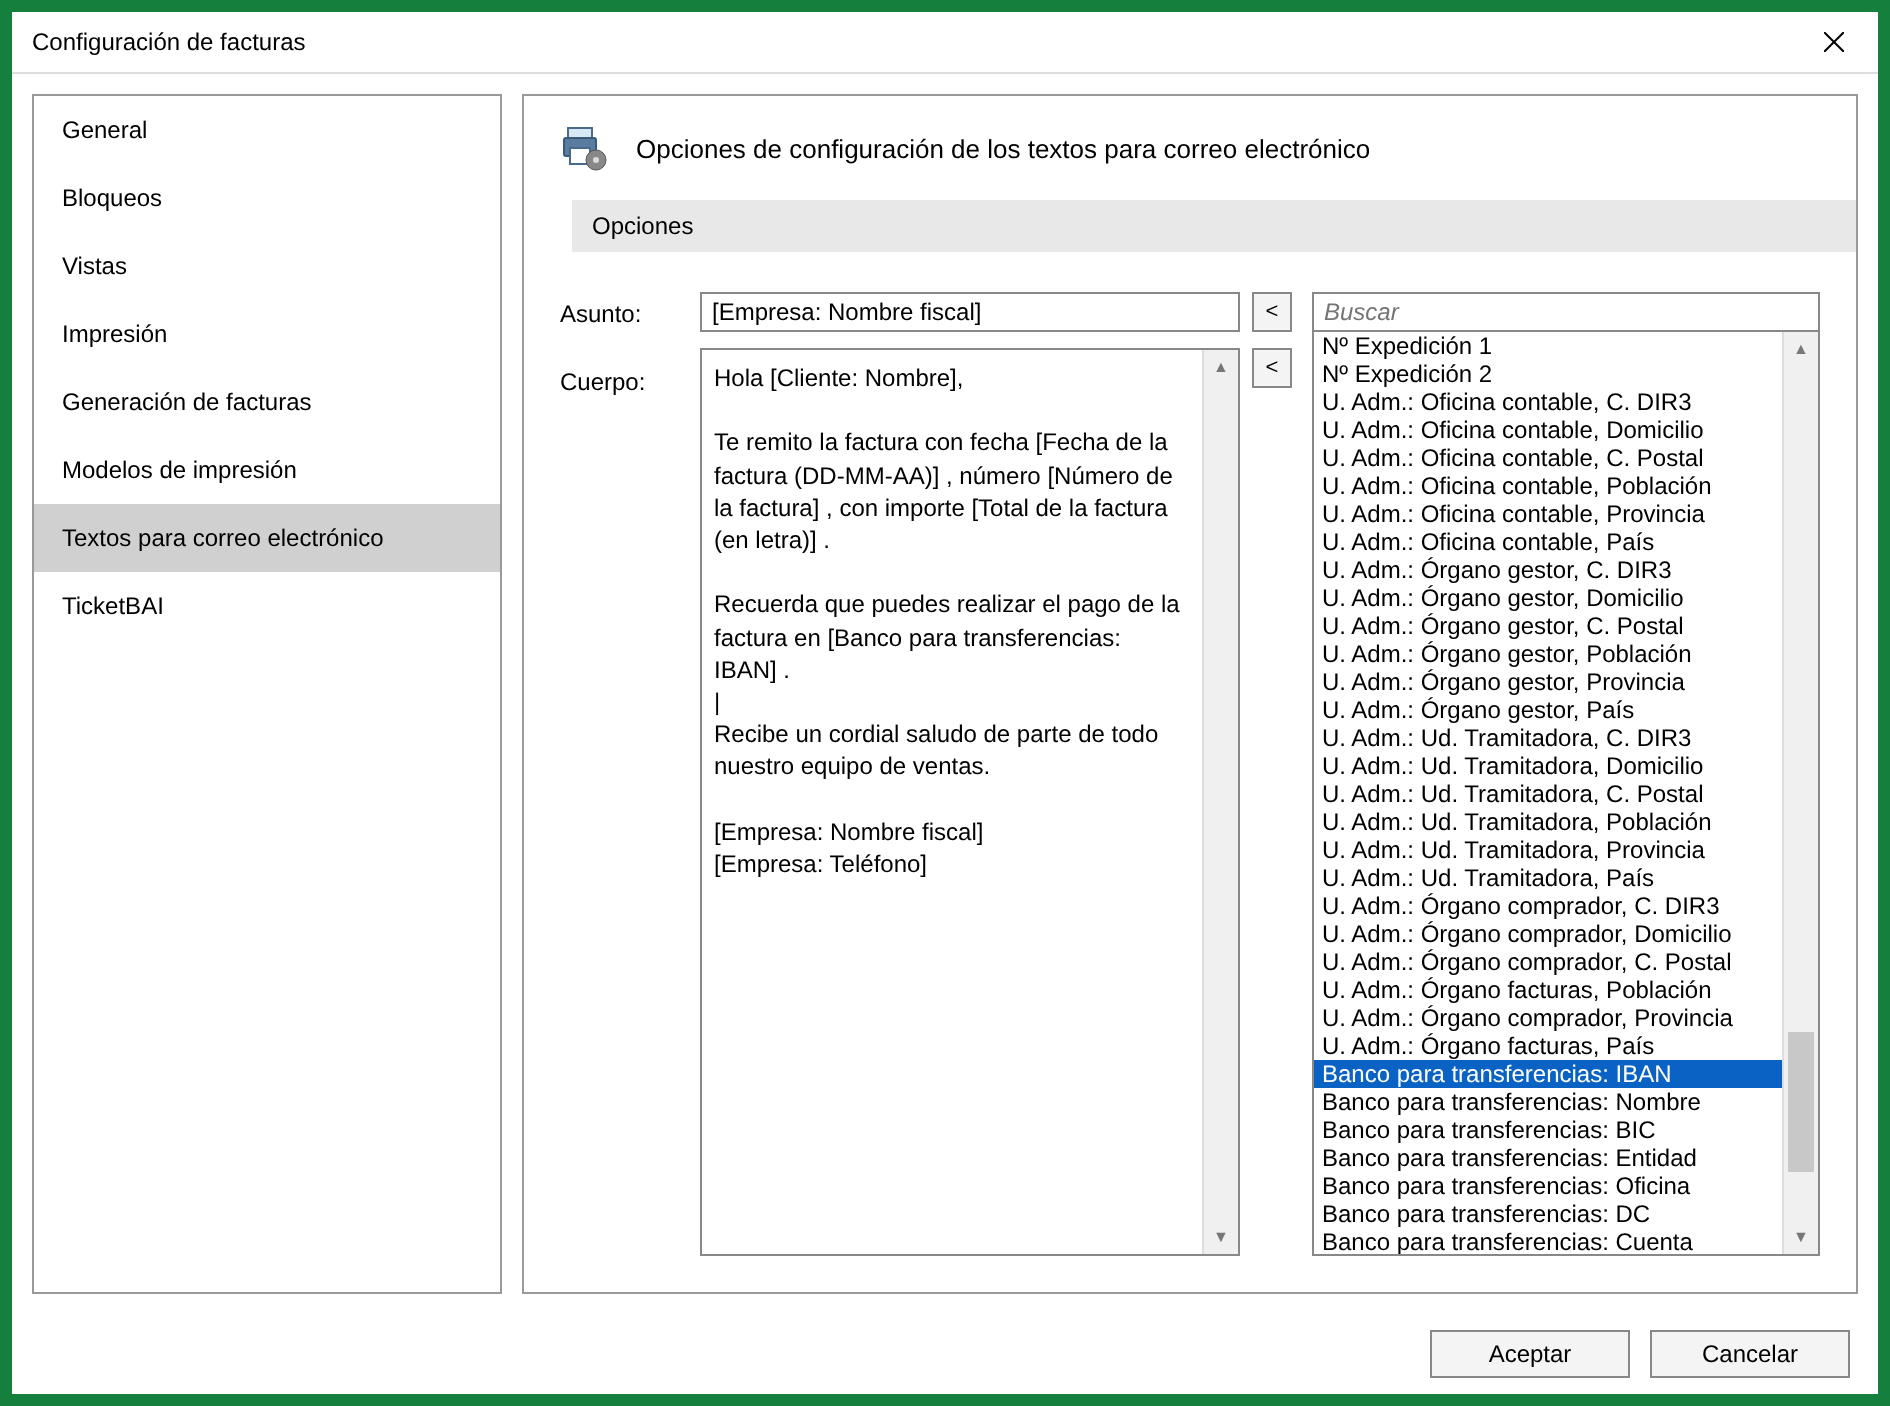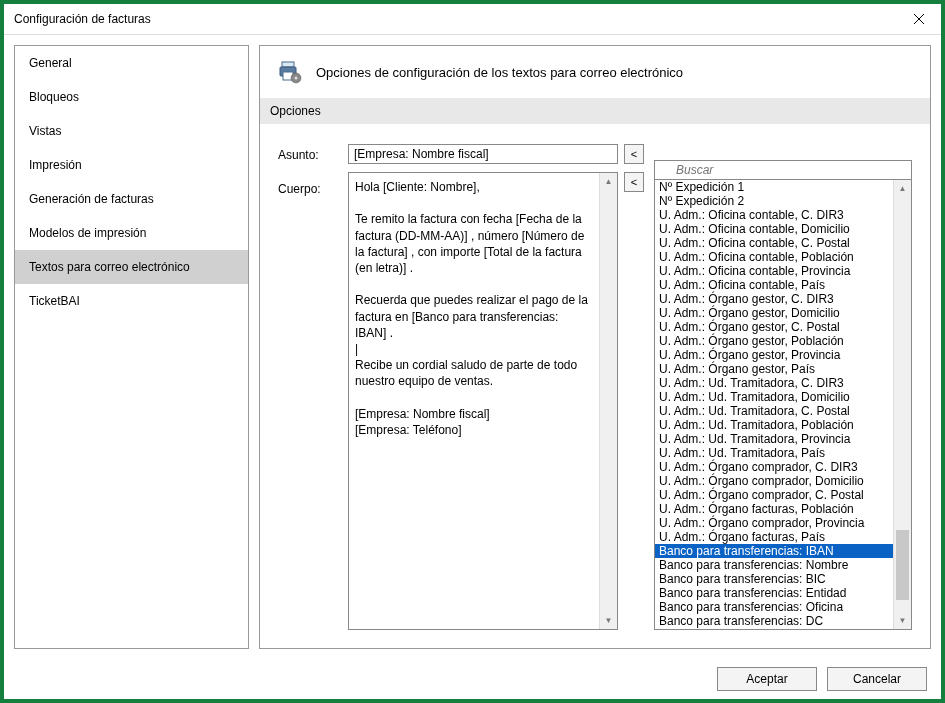--- a/index.html
+++ b/index.html
@@ -18,7 +18,7 @@
     height: 703px;
     display: flex;
     flex-direction: column;
-    border: 4px solid #15803d;
+    border: 6px solid #15803d;
     box-sizing: border-box;
   }
   .titlebar {

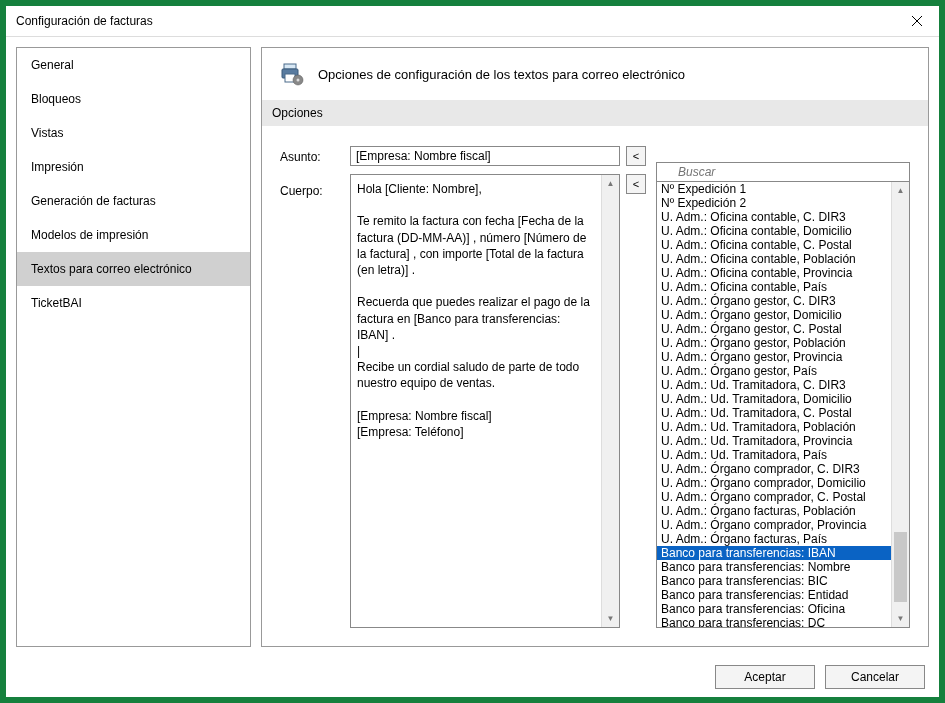--- a/index.html
+++ b/index.html
@@ -86,6 +86,7 @@
     background: #e8e8e8;
     padding: 6px 10px;
     font-size: 12px;
+    margin-left: 24px;
   }
   .main-body {
     flex: 1;

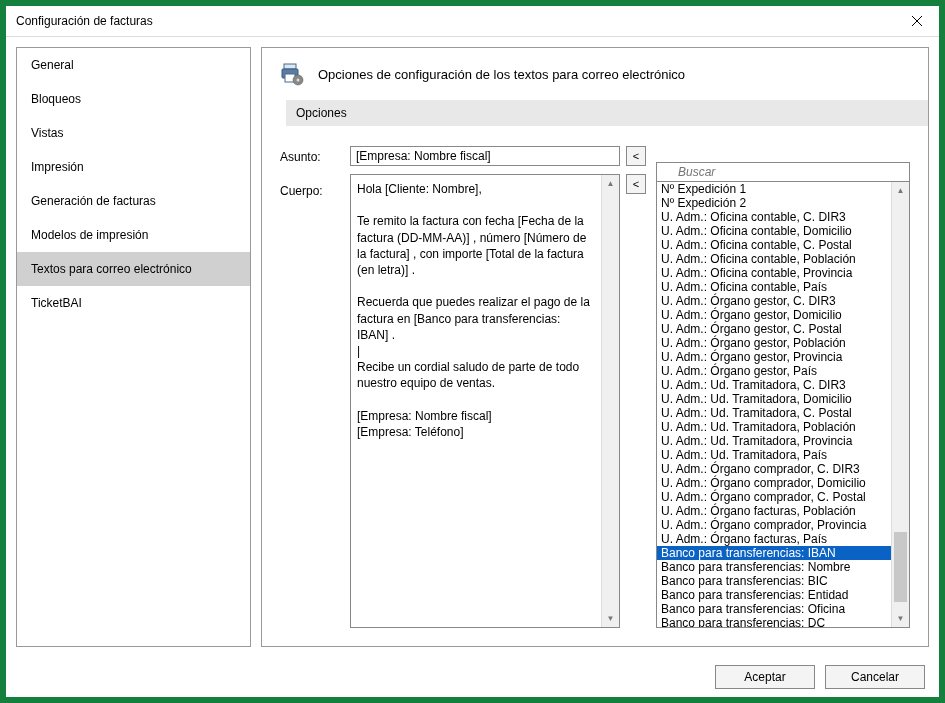--- a/index.html
+++ b/index.html
@@ -178,14 +178,13 @@
   .search-input {
     border: 1px solid #888;
     height: 20px;
-    padding: 2px 21px;
+    padding: 2px 5px;
     font-family: inherit;
     font-size: 12px;
     font-style: italic;
     color: #888;
     box-sizing: border-box;
     width: 100%;
-    margin-top: 16px;
   }
   .listbox {
     flex: 1;

